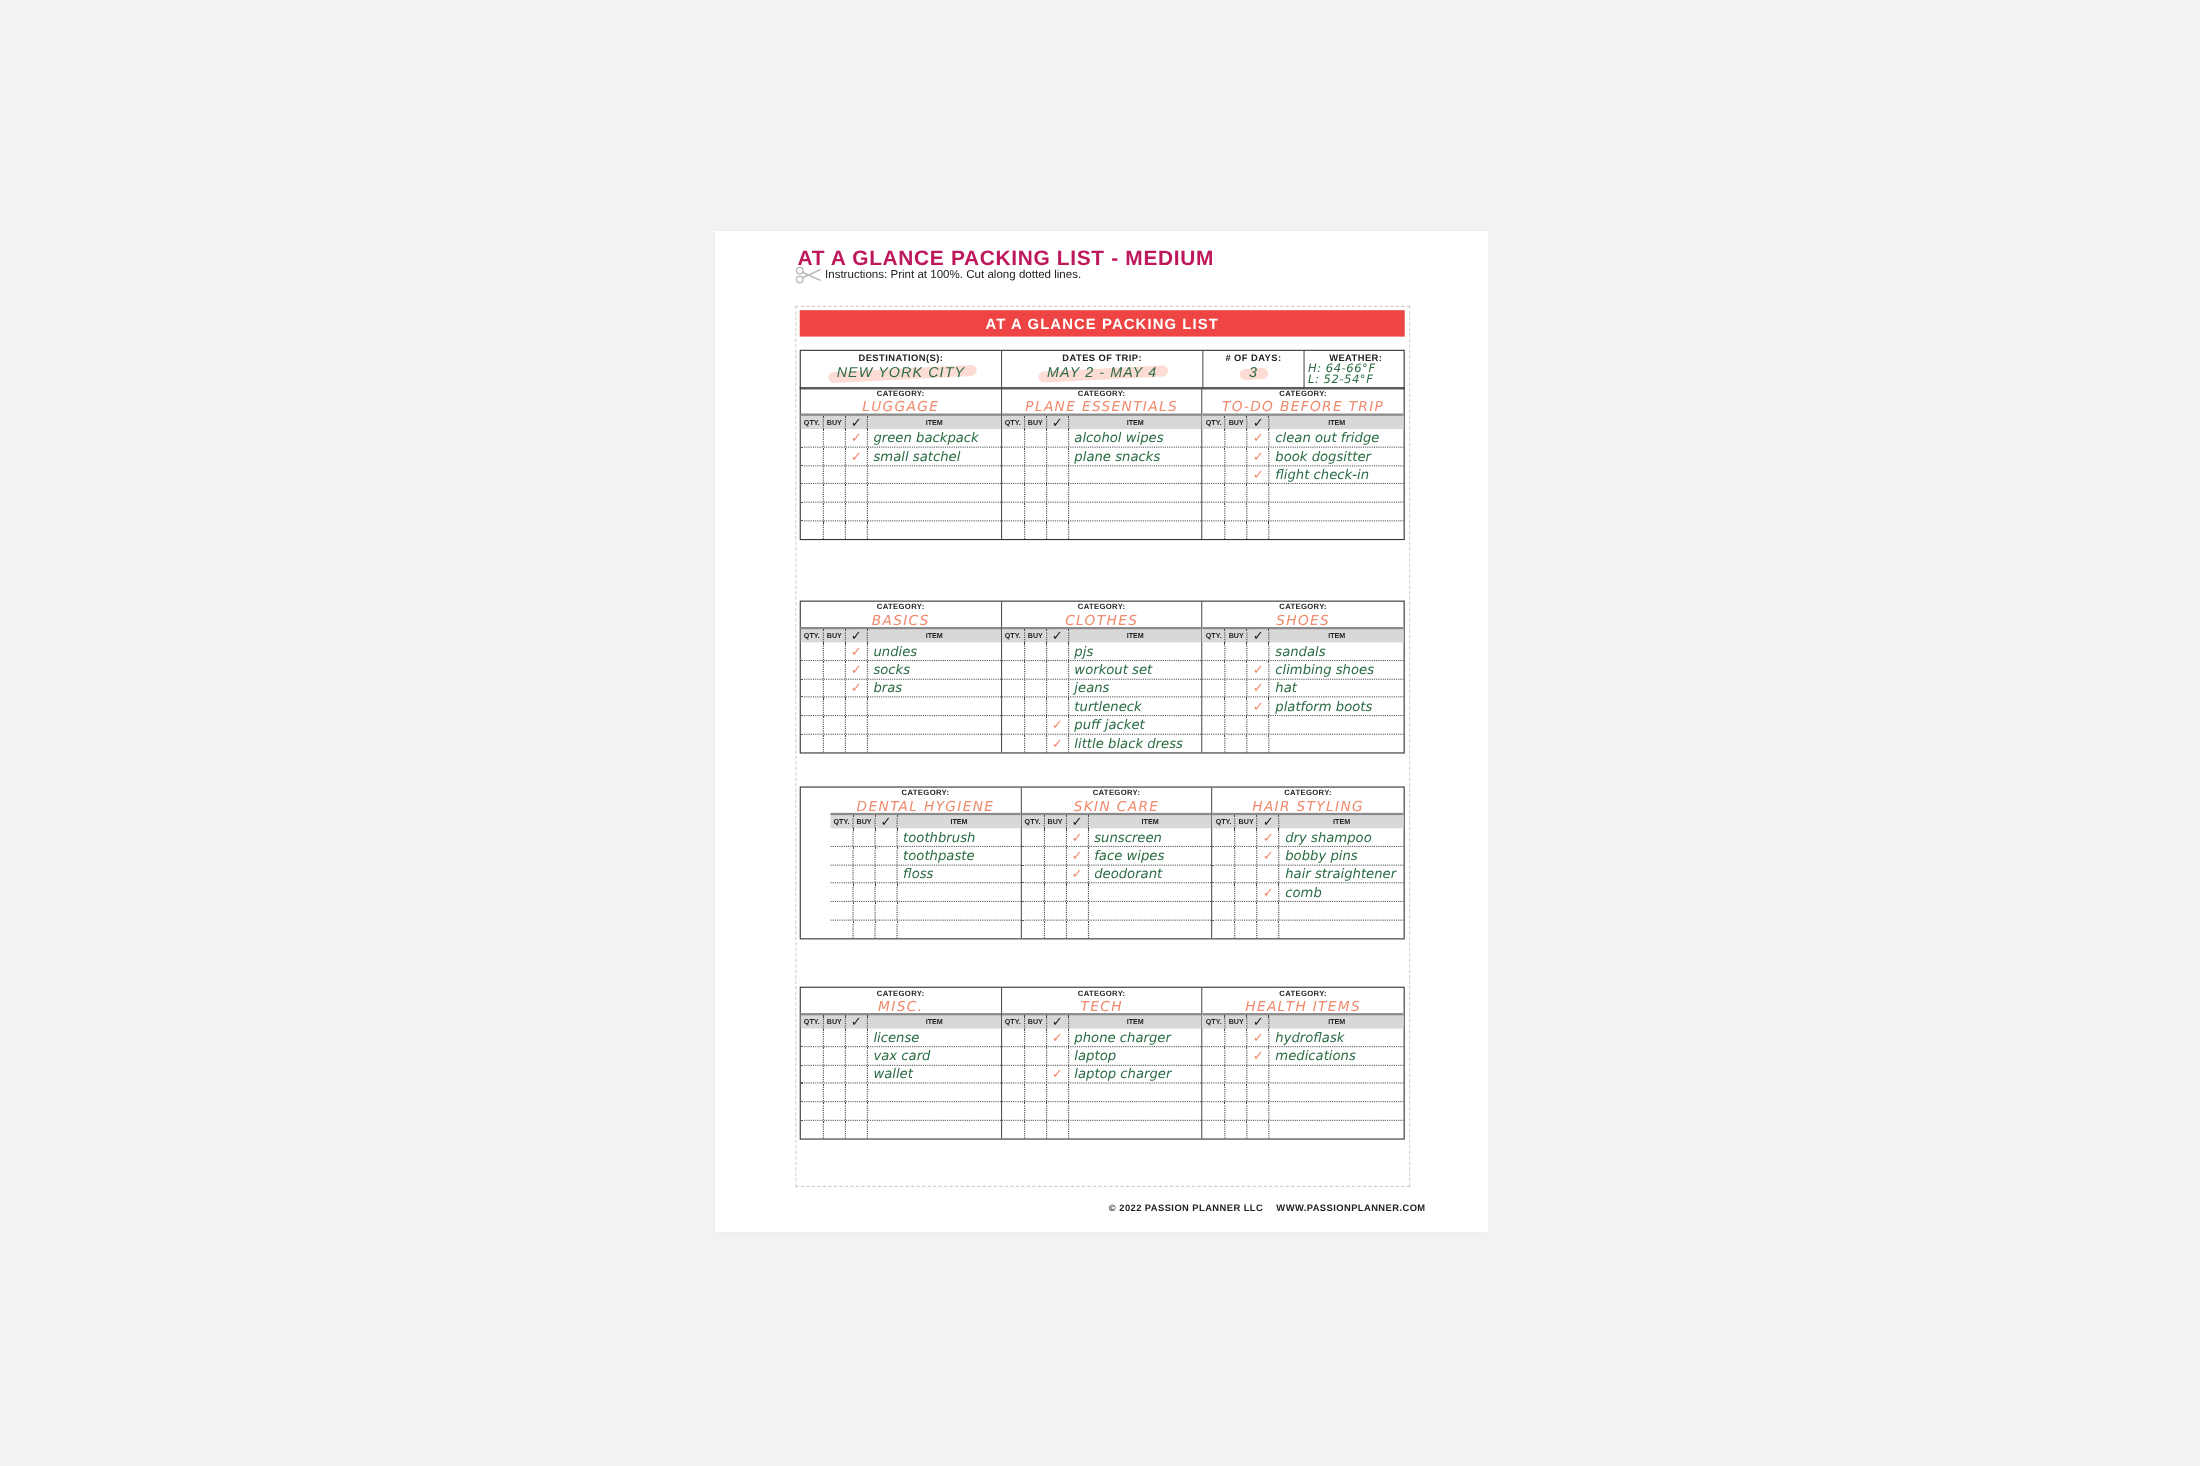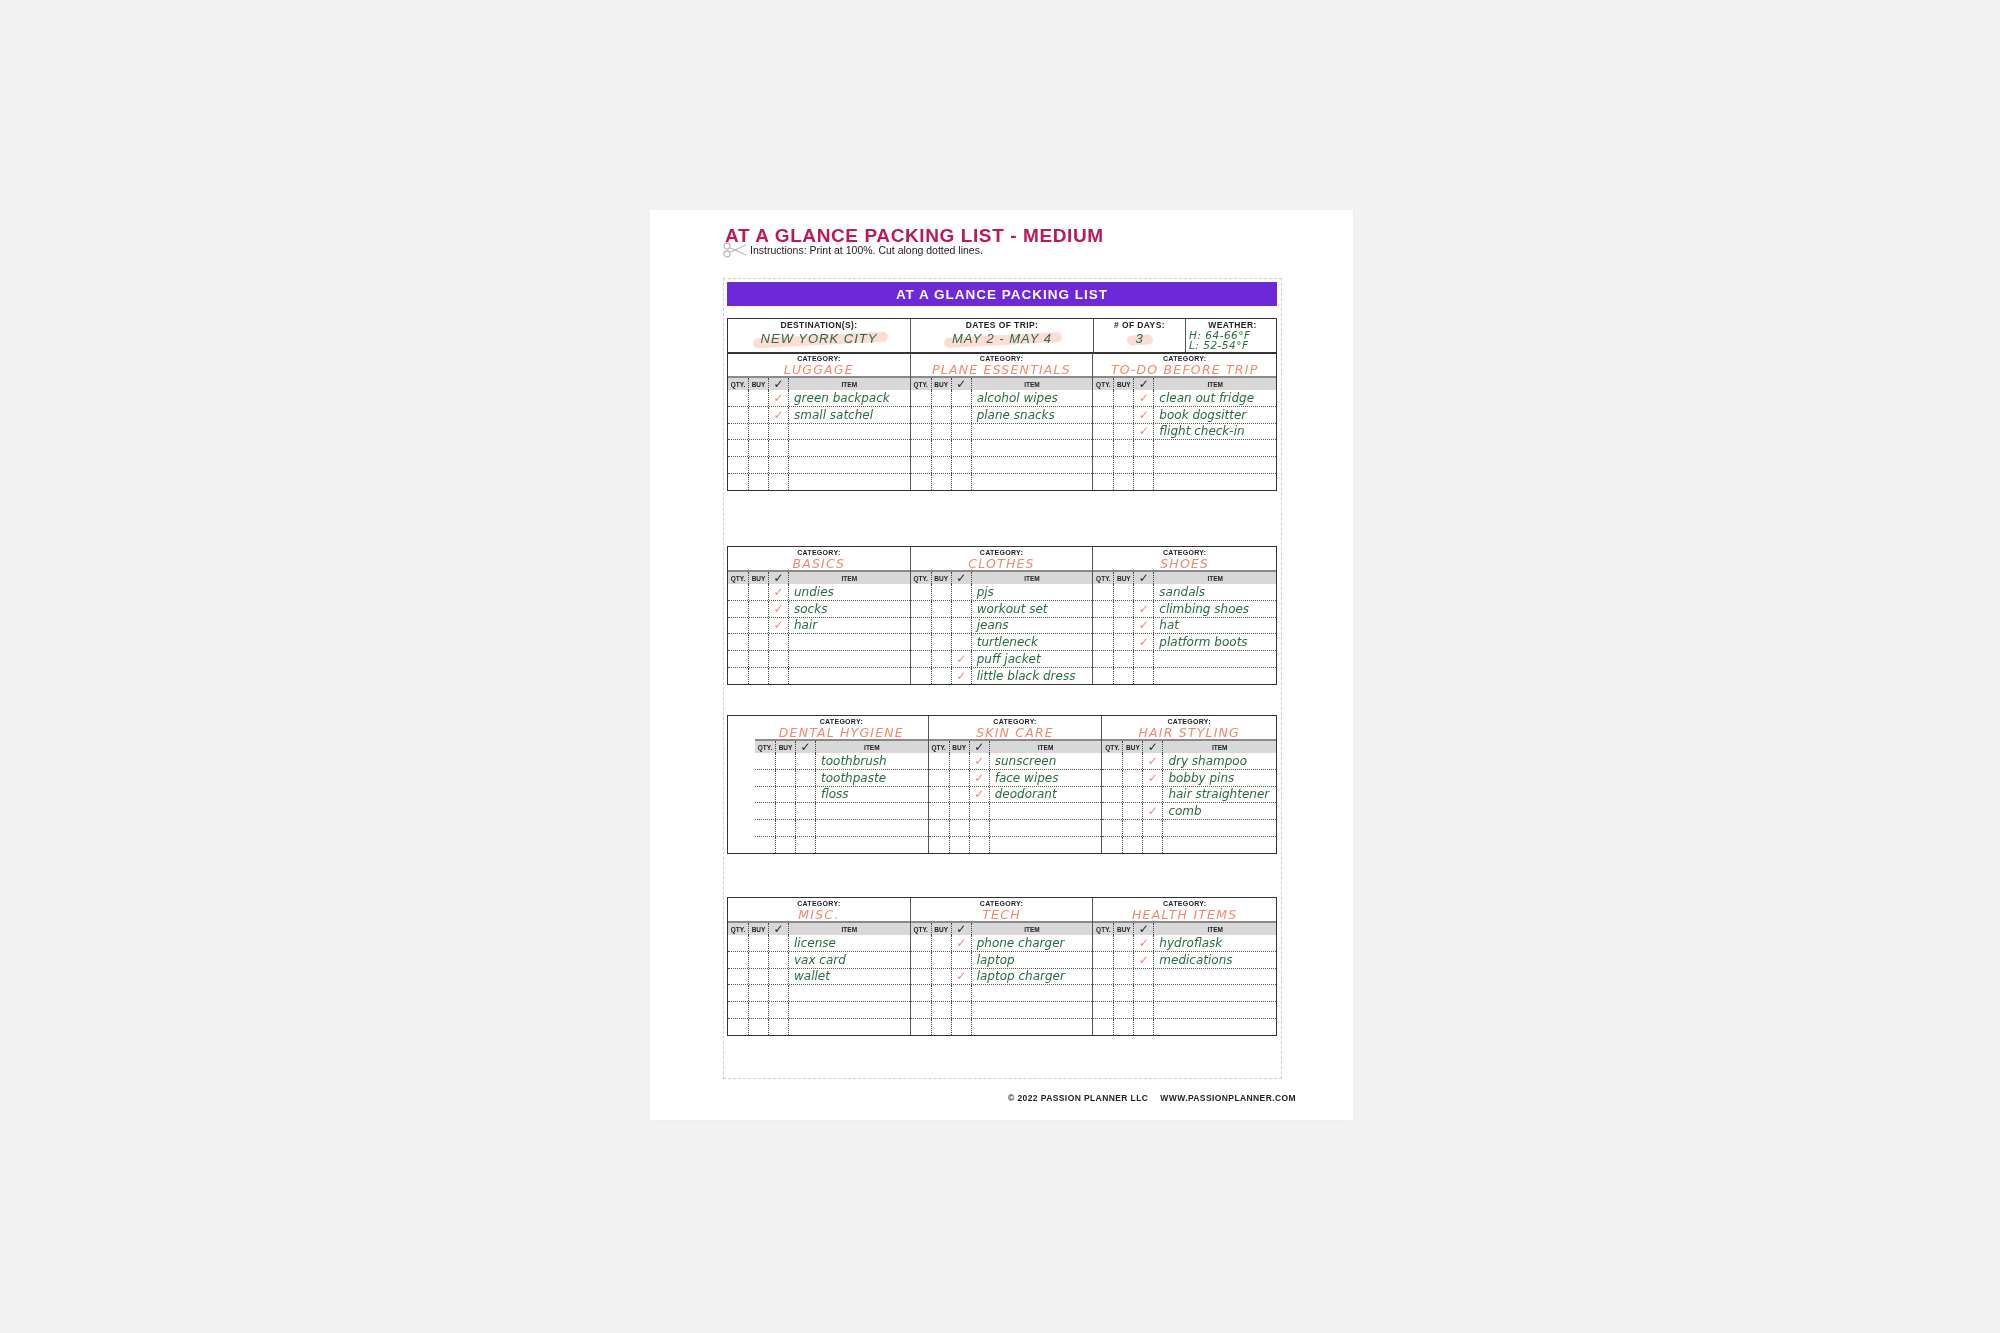--- a/index.html
+++ b/index.html
@@ -29,7 +29,7 @@
 
   .banner {
     position: absolute; left: 77px; top: 72px; width: 550px; height: 24px;
-    background: #6d28d9; color: #fff; display: flex; align-items: center; justify-content: center;
+    background: #ef4444; color: #fff; display: flex; align-items: center; justify-content: center;
     font-size: 13.5px; font-weight: 700; letter-spacing: 1px;
   }
 

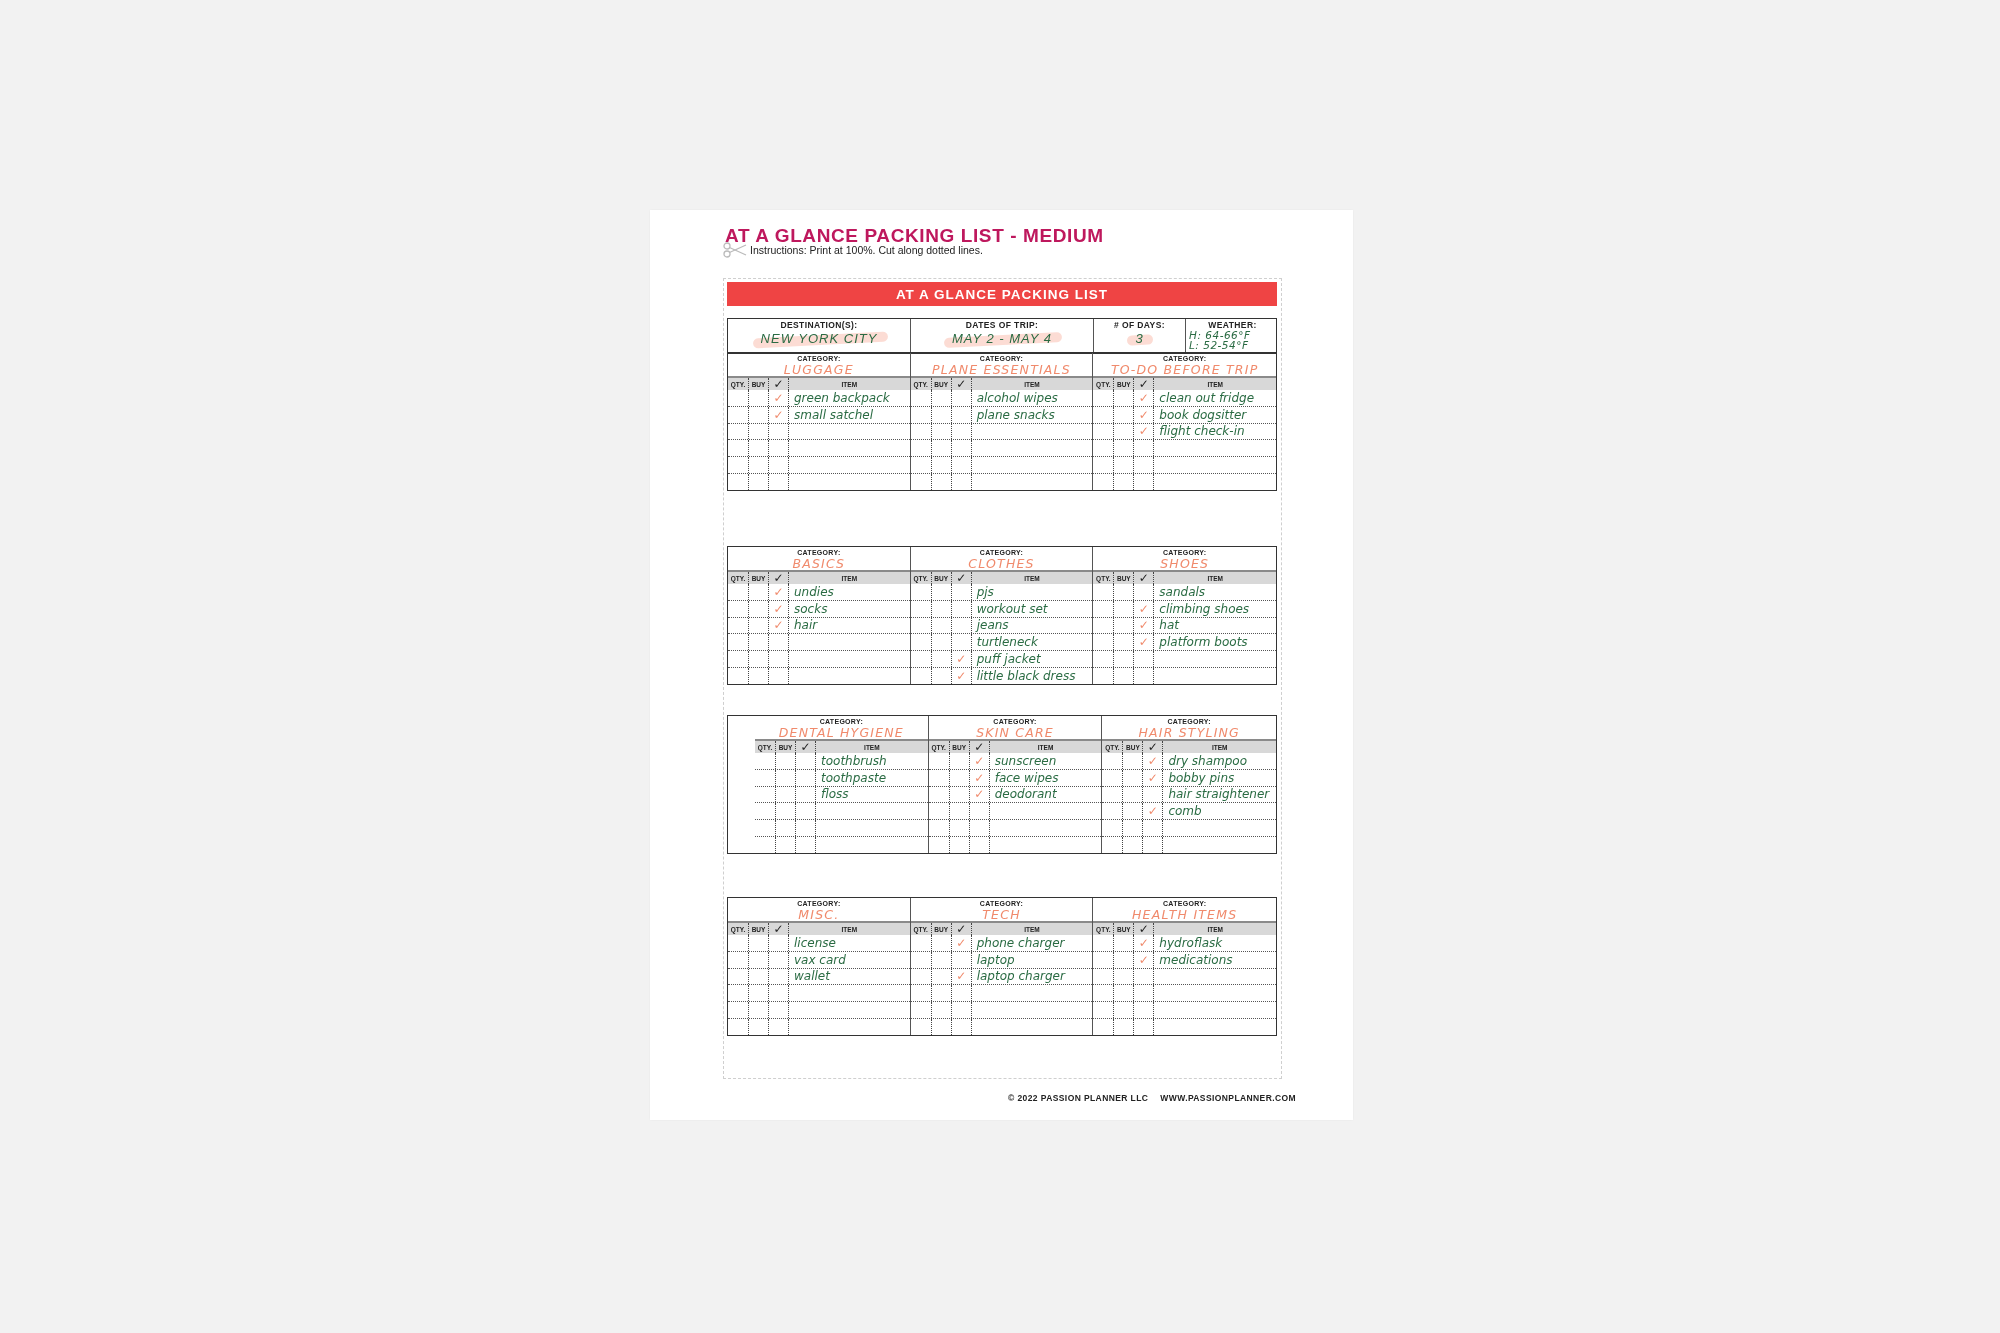--- a/index.html
+++ b/index.html
@@ -314,7 +314,7 @@
           <div class="w-qty"></div>
           <div class="w-buy"></div>
           <div class="w-chk">✓</div>
-          <div class="w-item">hair</div>
+          <div class="w-item">bras</div>
             </div>
             <div class="row">
           <div class="w-qty"></div>

